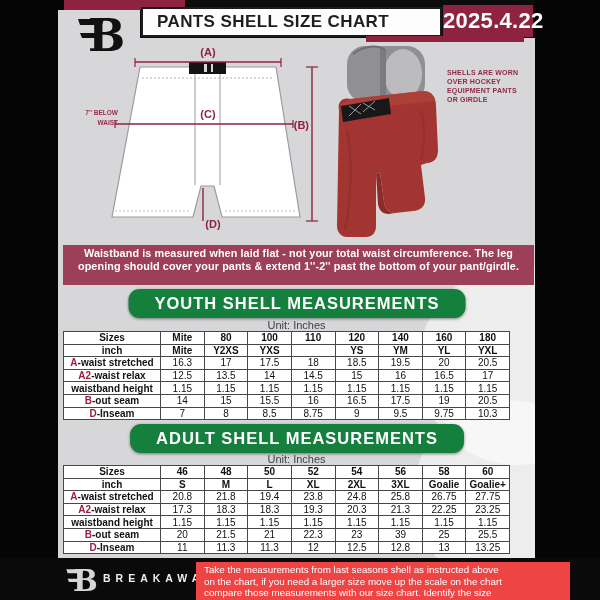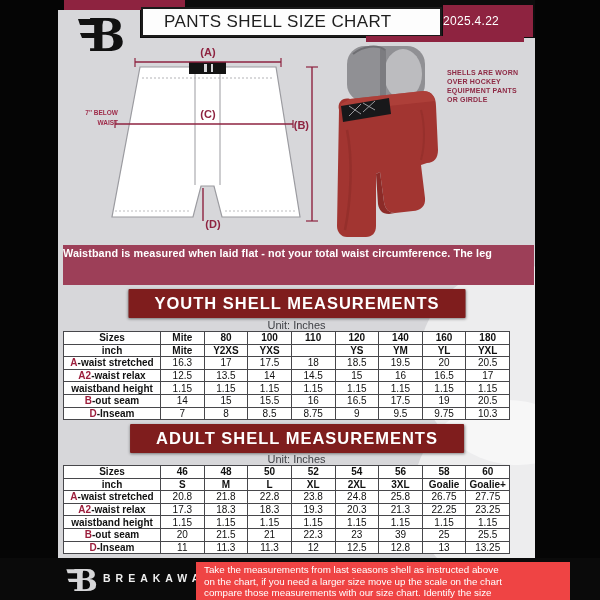--- a/index.html
+++ b/index.html
@@ -14,7 +14,7 @@
   #hdr-accent{left:64px;top:0;width:121px;height:10px;background:#8e2340;}
   #title-box{left:141px;top:7px;width:301px;height:30px;background:#fdfdfd;border:2px solid #1b1b1b;
              box-sizing:border-box;display:flex;align-items:center;}
-  #title-box span{padding-left:21px;font-size:17px;font-weight:400;letter-spacing:.4px;color:#1e1e1e;}
+  #title-box span{padding-left:14px;font-size:17px;font-weight:700;letter-spacing:.4px;color:#1e1e1e;}
   #date-box{left:443px;top:5px;width:90px;height:32px;background:#8e2340;color:#fff;
             font-size:12px;font-weight:400;text-align:left;line-height:32px;letter-spacing:.3px;}
   #hdr-underline{left:366px;top:36px;width:158px;height:6px;background:#8e2340;}

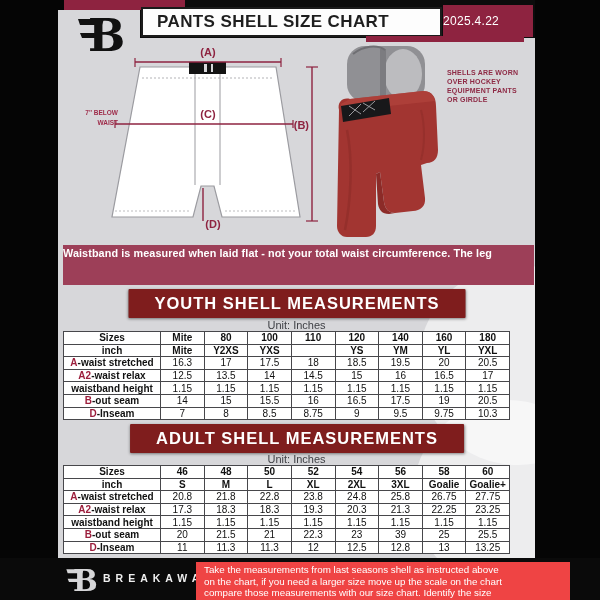--- a/index.html
+++ b/index.html
@@ -16,7 +16,7 @@
              box-sizing:border-box;display:flex;align-items:center;}
   #title-box span{padding-left:14px;font-size:17px;font-weight:700;letter-spacing:.4px;color:#1e1e1e;}
   #date-box{left:443px;top:5px;width:90px;height:32px;background:#8e2340;color:#fff;
-            font-size:12px;font-weight:400;text-align:left;line-height:32px;letter-spacing:.3px;}
+            font-size:22px;font-weight:700;text-align:left;line-height:32px;letter-spacing:.3px;}
   #hdr-underline{left:366px;top:36px;width:158px;height:6px;background:#8e2340;}
   
   .mlabel{font:700 11px "Liberation Sans",sans-serif;fill:#8e2340;}

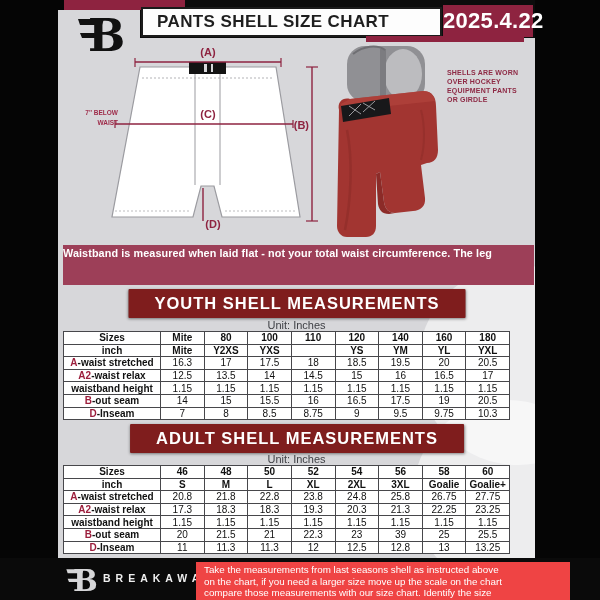--- a/index.html
+++ b/index.html
@@ -25,7 +25,7 @@
                line-height:9px;letter-spacing:.2px;}
   
   #banner{left:63px;top:245px;width:471px;height:40px;background:#9d3f58;color:#fff;
-          text-align:left;font-size:10.8px;font-weight:700;line-height:13px;padding-top:2px;
+          text-align:center;font-size:10.8px;font-weight:700;line-height:13px;padding-top:2px;
           box-sizing:border-box;letter-spacing:.1px;}
   
   .sec-head{background:#7f1d1d;color:#fff;border-radius:1px;padding:5px 26px;

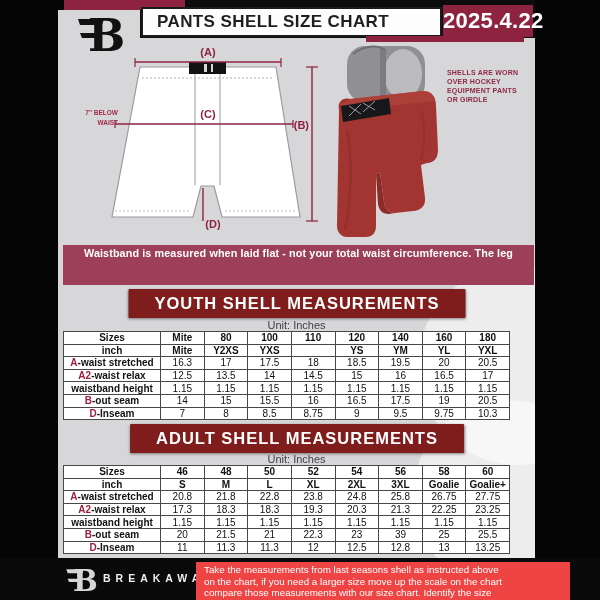--- a/index.html
+++ b/index.html
@@ -136,6 +136,7 @@
 
   <div id="banner" class="abs">
     <div>Waistband is measured when laid flat - not your total waist circumference. The leg</div>
+    <div>opening should cover your pants &amp; extend 1''-2'' past the bottom of your pant/girdle.</div>
   </div>
 
   <div class="sec-head abs" style="left:297px;top:289px;">YOUTH SHELL MEASUREMENTS</div>

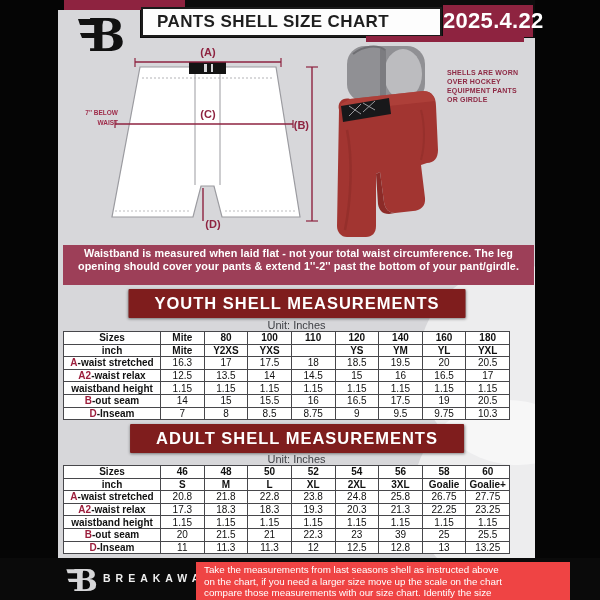--- a/index.html
+++ b/index.html
@@ -28,7 +28,7 @@
           text-align:center;font-size:10.8px;font-weight:700;line-height:13px;padding-top:2px;
           box-sizing:border-box;letter-spacing:.1px;}
   
-  .sec-head{background:#7f1d1d;color:#fff;border-radius:1px;padding:5px 26px;
+  .sec-head{background:#15803d;color:#fff;border-radius:11px;padding:5px 26px;
             font-size:16.5px;font-weight:700;letter-spacing:1px;white-space:nowrap;
             box-shadow:0 1px 3px rgba(0,0,0,.45);transform:translateX(-50%);}
   .unit{width:477px;left:58px;text-align:center;font-size:11px;color:#3f4045;}

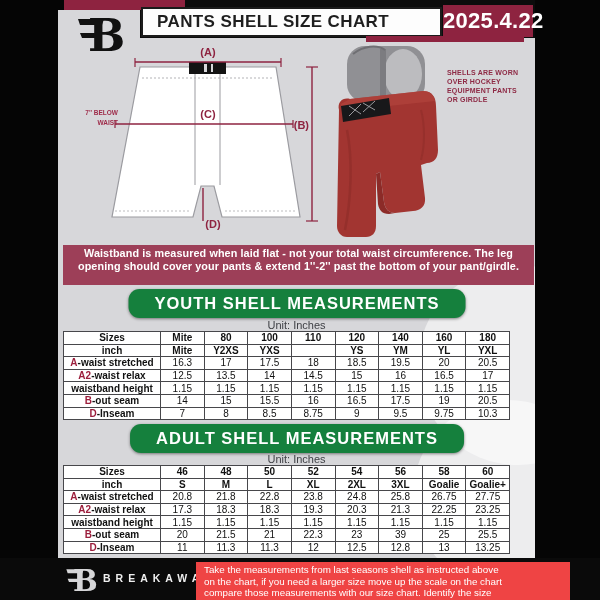--- a/index.html
+++ b/index.html
@@ -259,7 +259,7 @@
           <td class="lbl"><span class="pfx">A</span>-waist stretched</td>
           <td>20.8</td>
           <td>21.8</td>
-          <td>22.8</td>
+          <td>19.4</td>
           <td>23.8</td>
           <td>24.8</td>
           <td>25.8</td>

